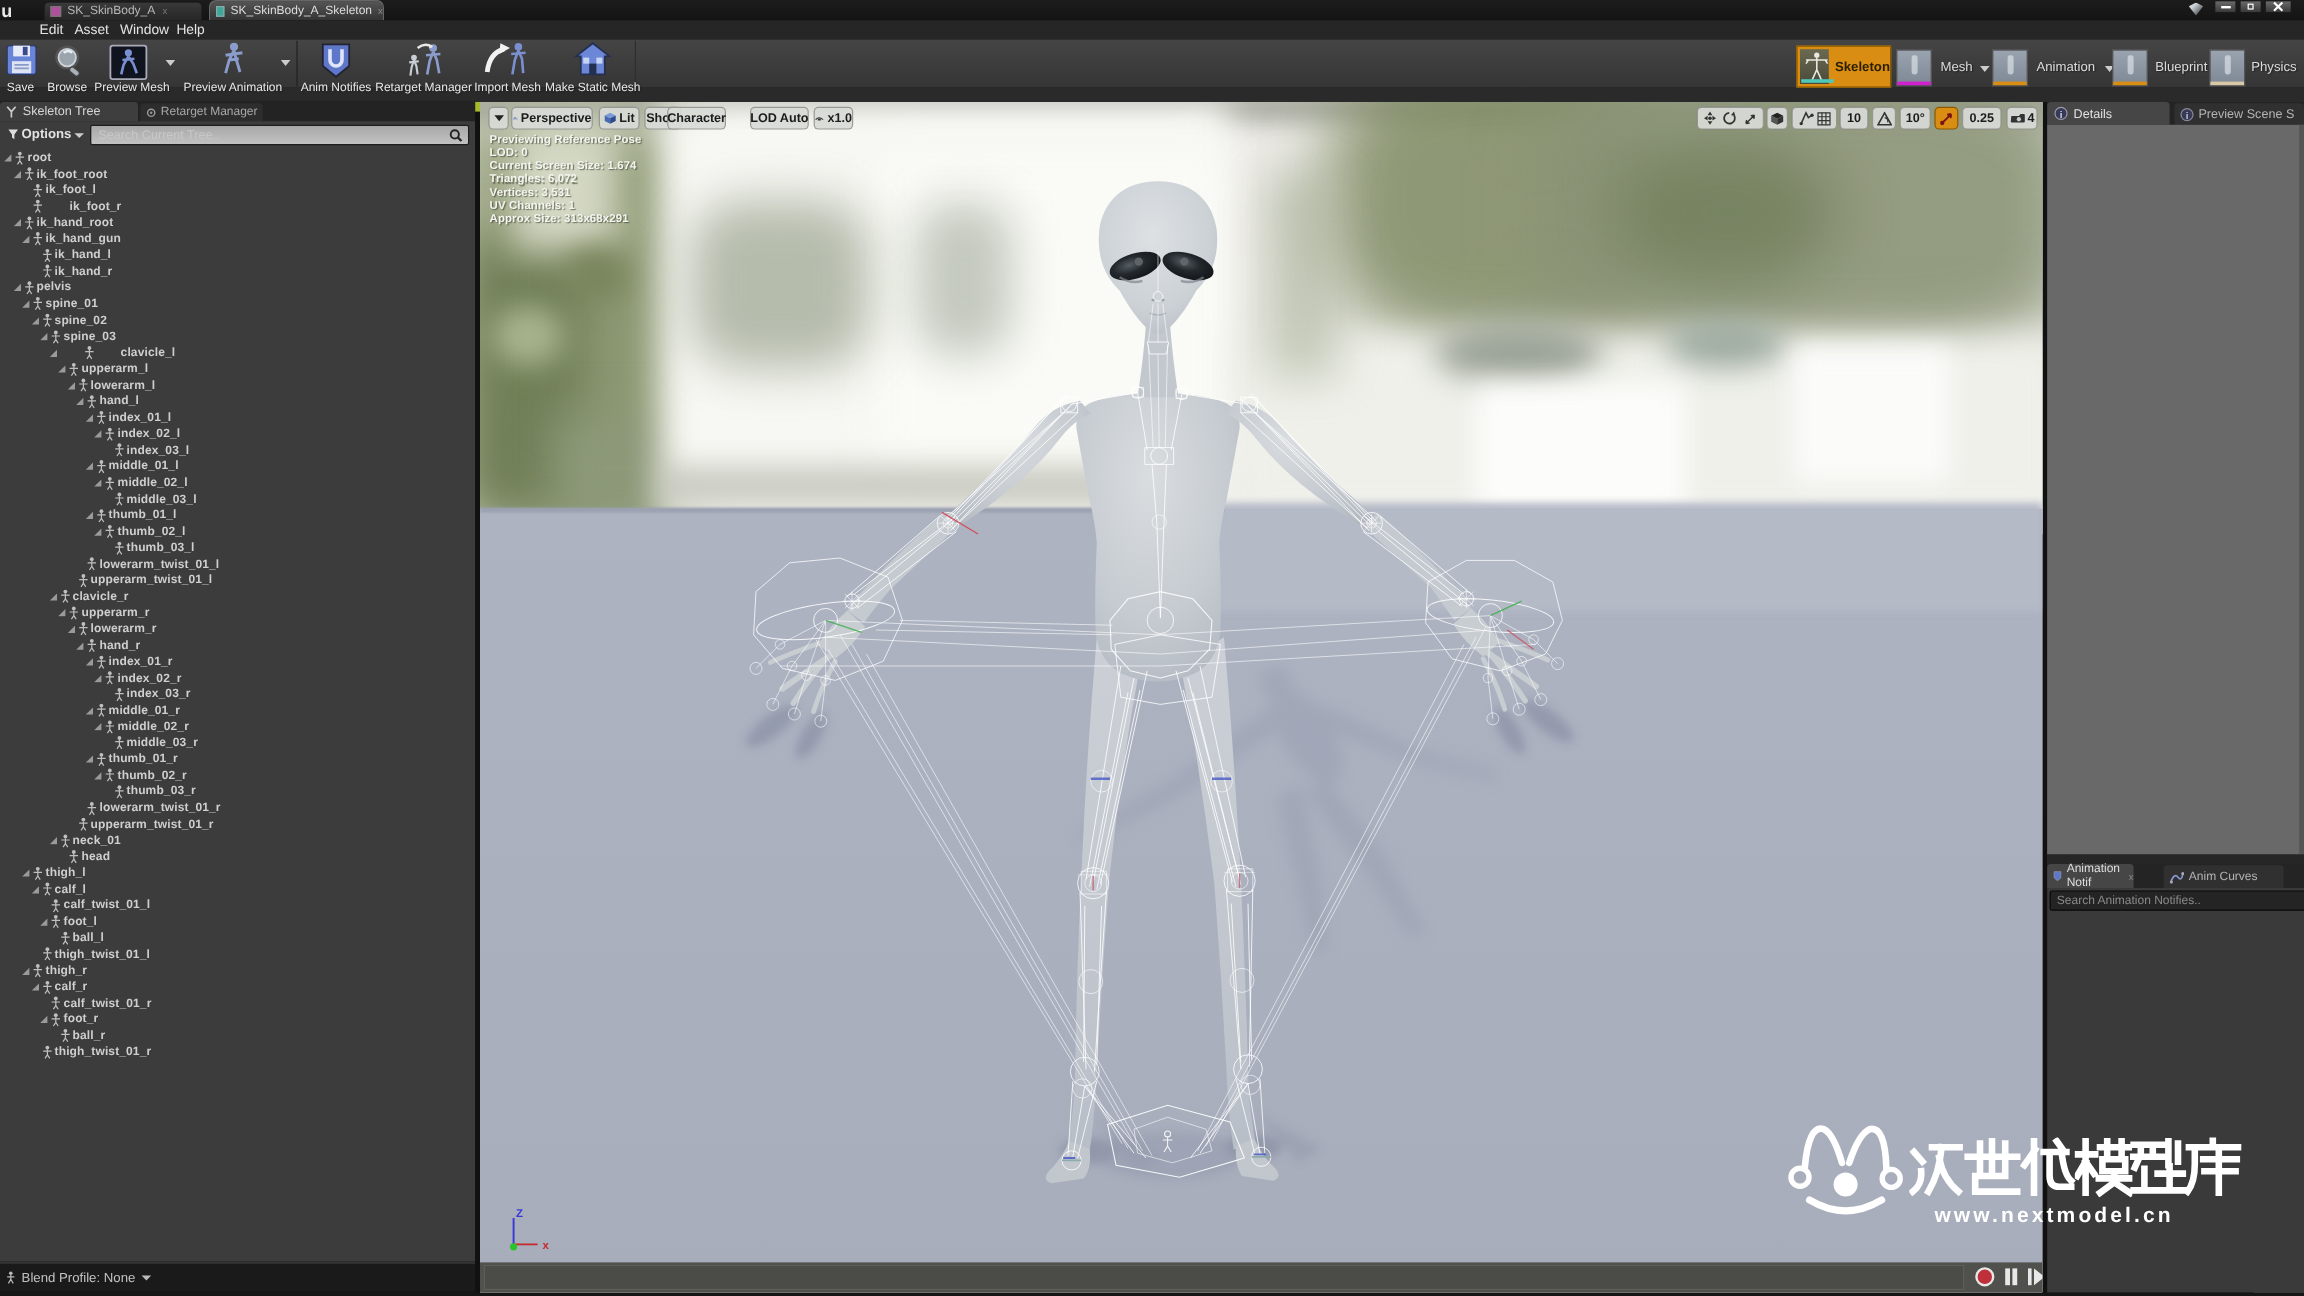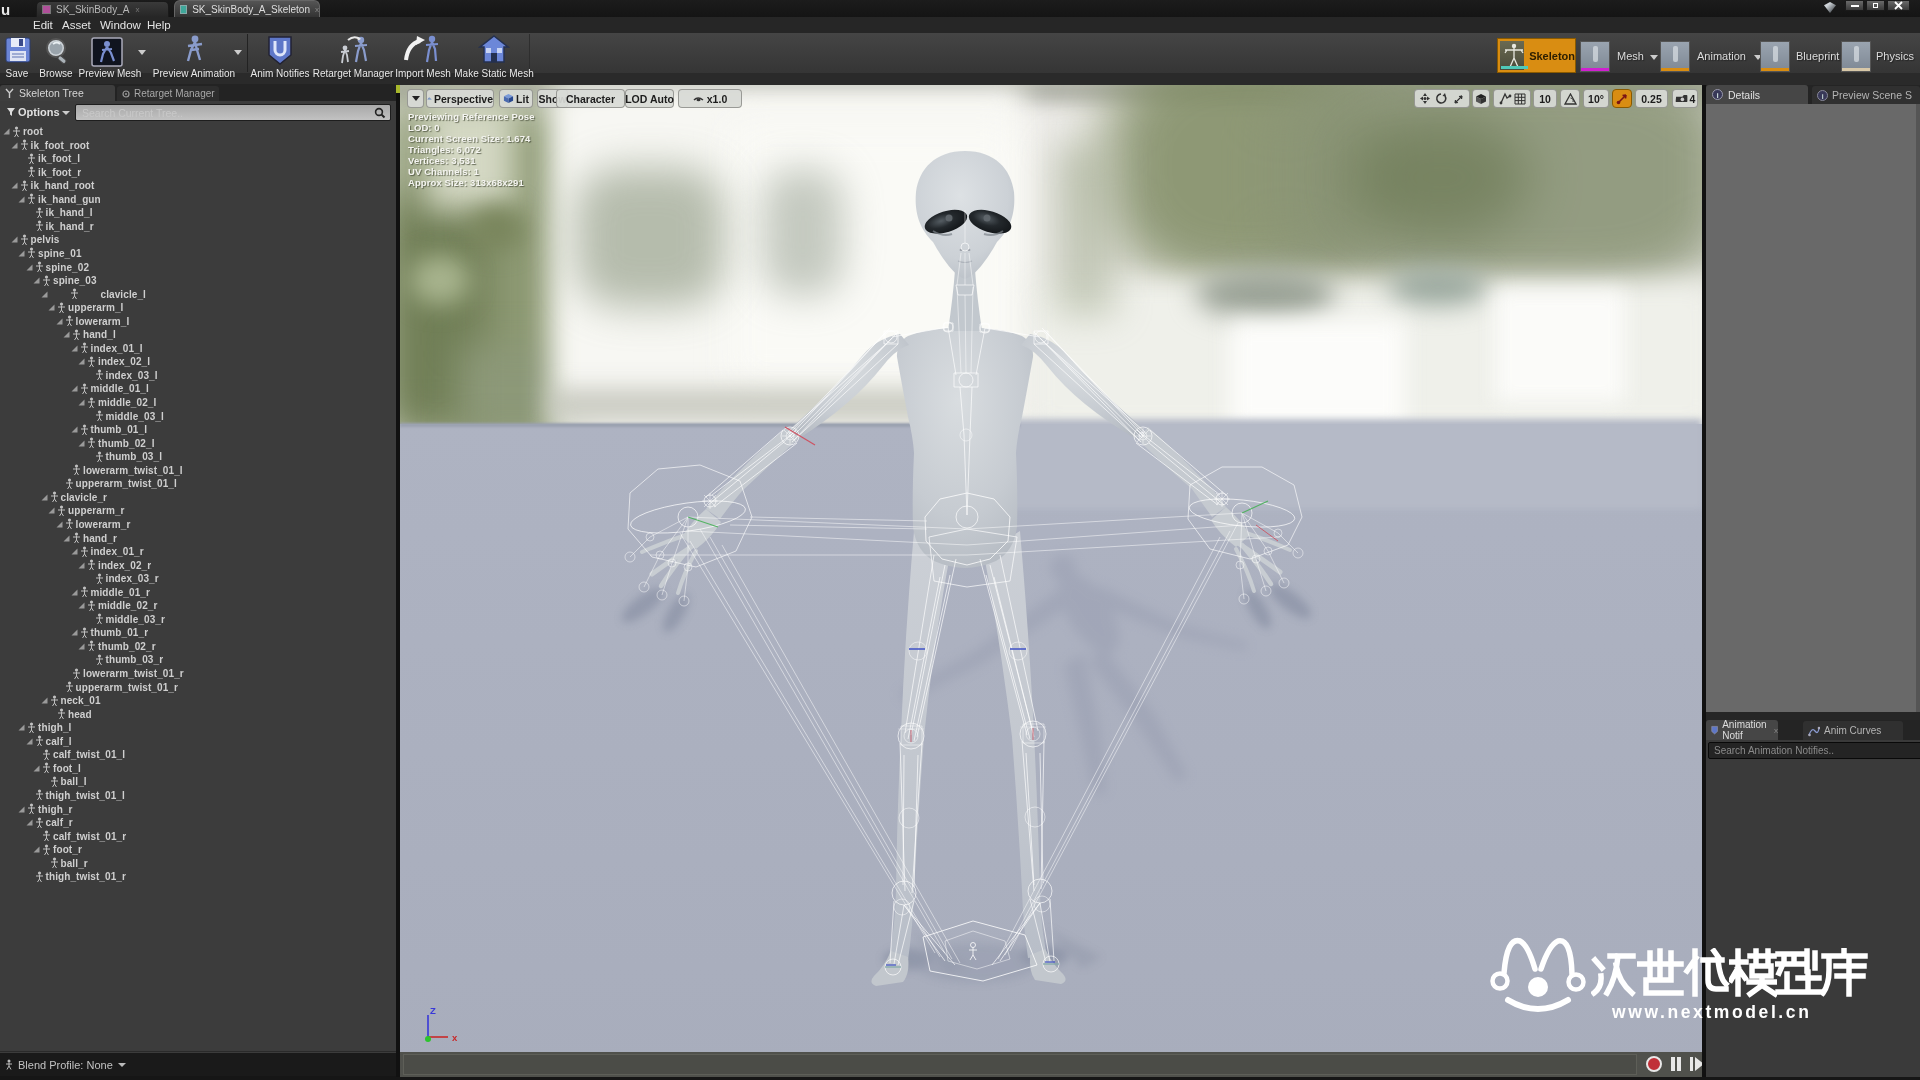--- a/index.html
+++ b/index.html
@@ -929,7 +929,7 @@
           <path d="M11 3.5 L6 6 V11 L11 8.5 Z" fill="#2a4a90"></path>
         </svg>Lit</div>
 <div class="vbtn" style="left:137px;top:4px;width:31px;">Show</div>
-<div class="vbtn" style="left:156px;top:4px;width:69px;text-align:right;">Character</div>
+<div class="vbtn" style="left:156px;top:4px;width:49px;text-align:right;">Character</div>
 <div class="vbtn" style="left:225px;top:4px;width:49px;">LOD Auto</div>
 <div class="vbtn" style="left:278px;top:4px;width:64px;"><svg width="11" height="6" viewBox="0 0 11 6" style="margin-right:3px;">
           <path d="M1 4 Q5 0 10 4" stroke="#333" stroke-width="1.5" fill="none"></path>

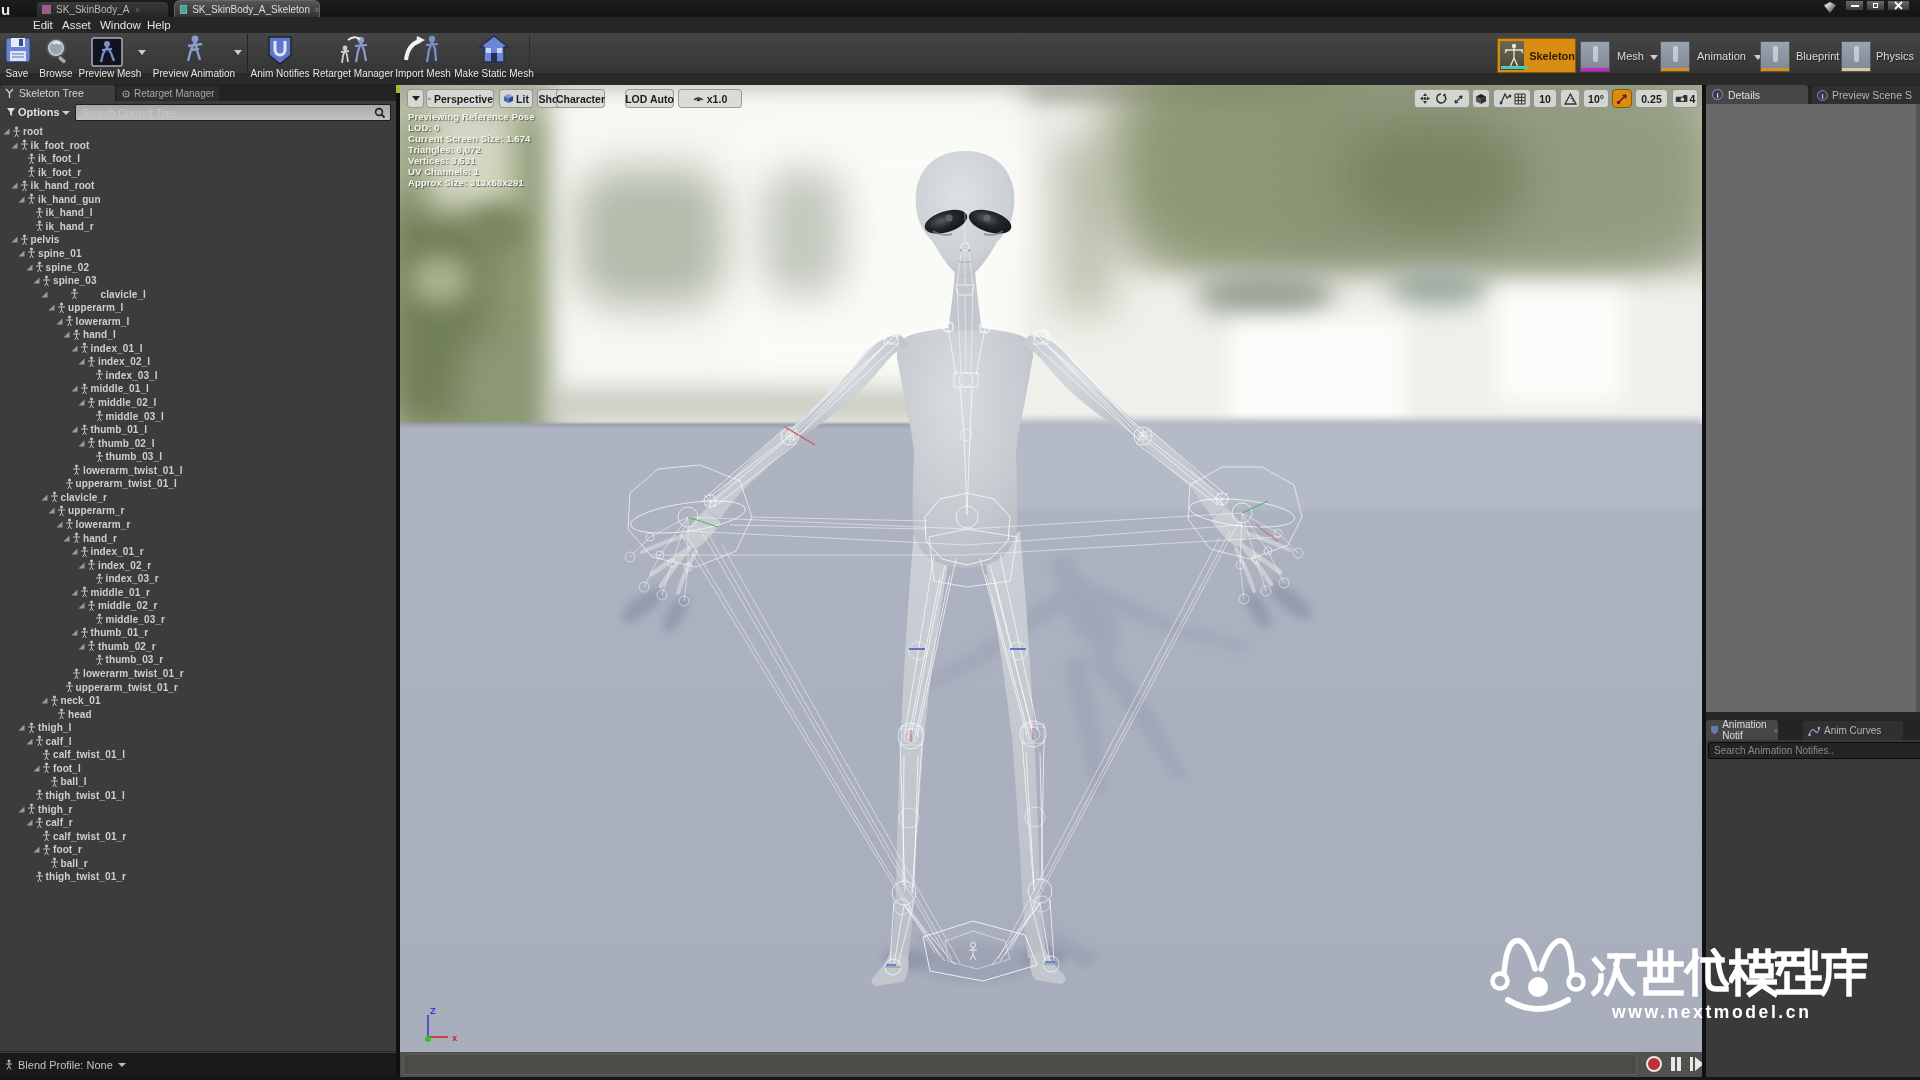--- a/index.html
+++ b/index.html
@@ -931,7 +931,7 @@
 <div class="vbtn" style="left:137px;top:4px;width:31px;">Show</div>
 <div class="vbtn" style="left:156px;top:4px;width:49px;text-align:right;">Character</div>
 <div class="vbtn" style="left:225px;top:4px;width:49px;">LOD Auto</div>
-<div class="vbtn" style="left:278px;top:4px;width:64px;"><svg width="11" height="6" viewBox="0 0 11 6" style="margin-right:3px;">
+<div class="vbtn" style="left:278px;top:4px;width:33px;"><svg width="11" height="6" viewBox="0 0 11 6" style="margin-right:3px;">
           <path d="M1 4 Q5 0 10 4" stroke="#333" stroke-width="1.5" fill="none"></path>
           <ellipse cx="5.5" cy="4" rx="2" ry="1.2" fill="#333"></ellipse>
         </svg>x1.0</div>

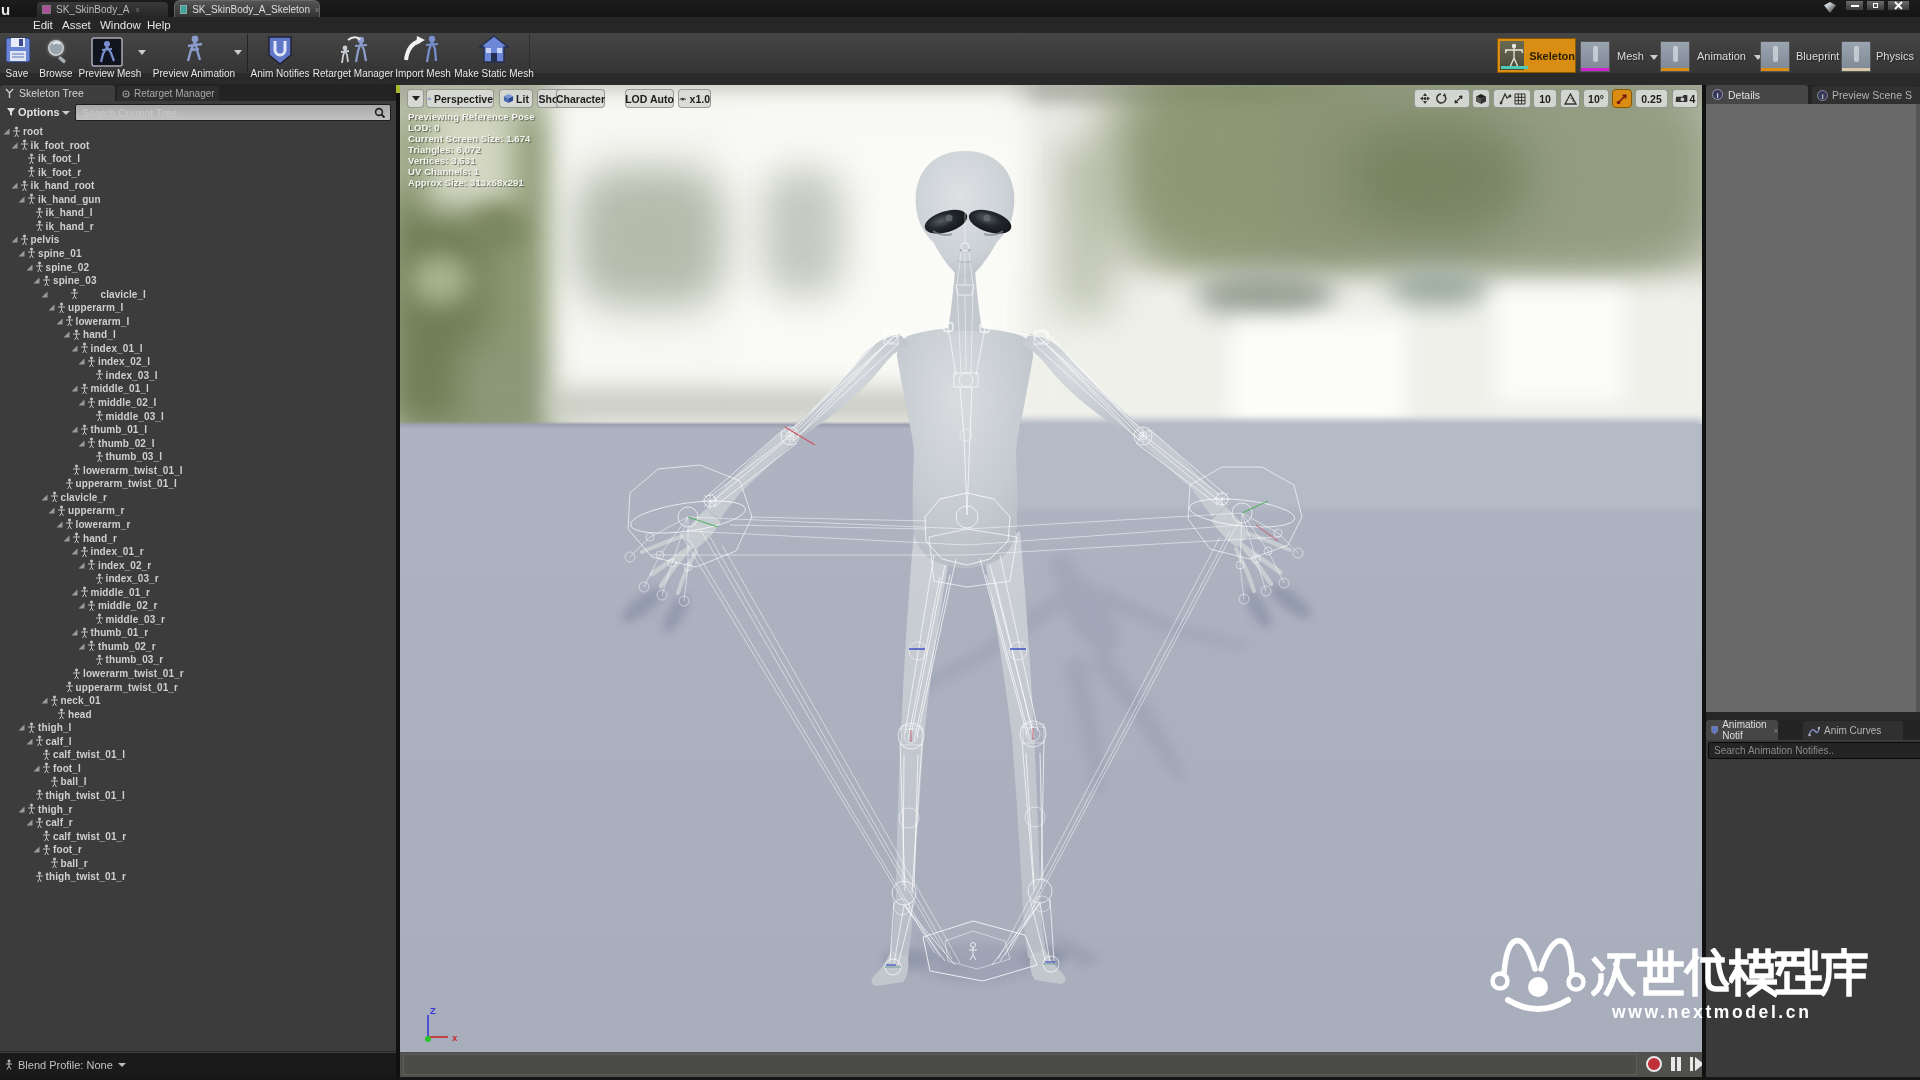--- a/index.html
+++ b/index.html
@@ -198,7 +198,7 @@
       </svg>
       <span class="nm">ik_foot_l</span>
     </div>
-<div class="bonerow" style="left:27.0px;top:165.15px;">
+<div class="bonerow" style="left:27.0px;top:165.15px;gap:20px;">
       <svg width="9" height="12" viewBox="0 0 9 12">
         <circle cx="4.5" cy="2" r="1.6" fill="#c0c0c0"></circle>
         <path d="M4.5 3.5 V8 M1 5 H8 M4.5 8 L2.5 11 M4.5 8 L6.5 11" stroke="#c0c0c0" stroke-width="1" fill="none"></path>

